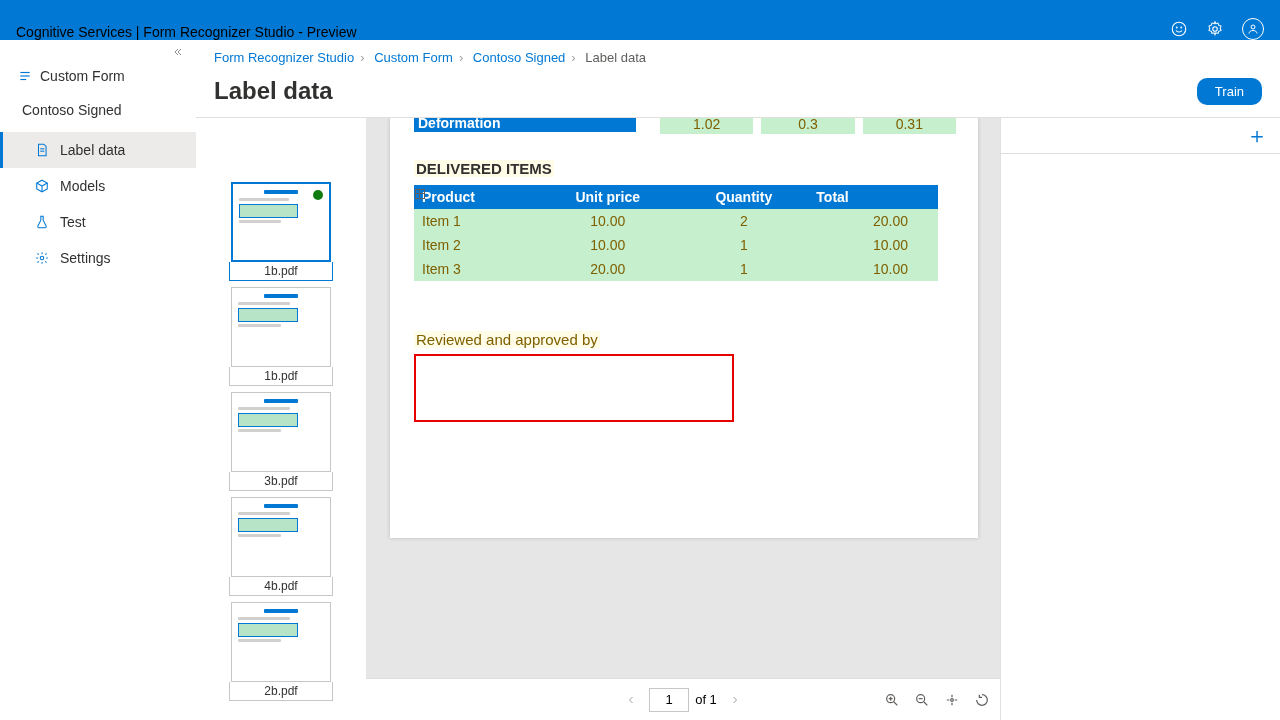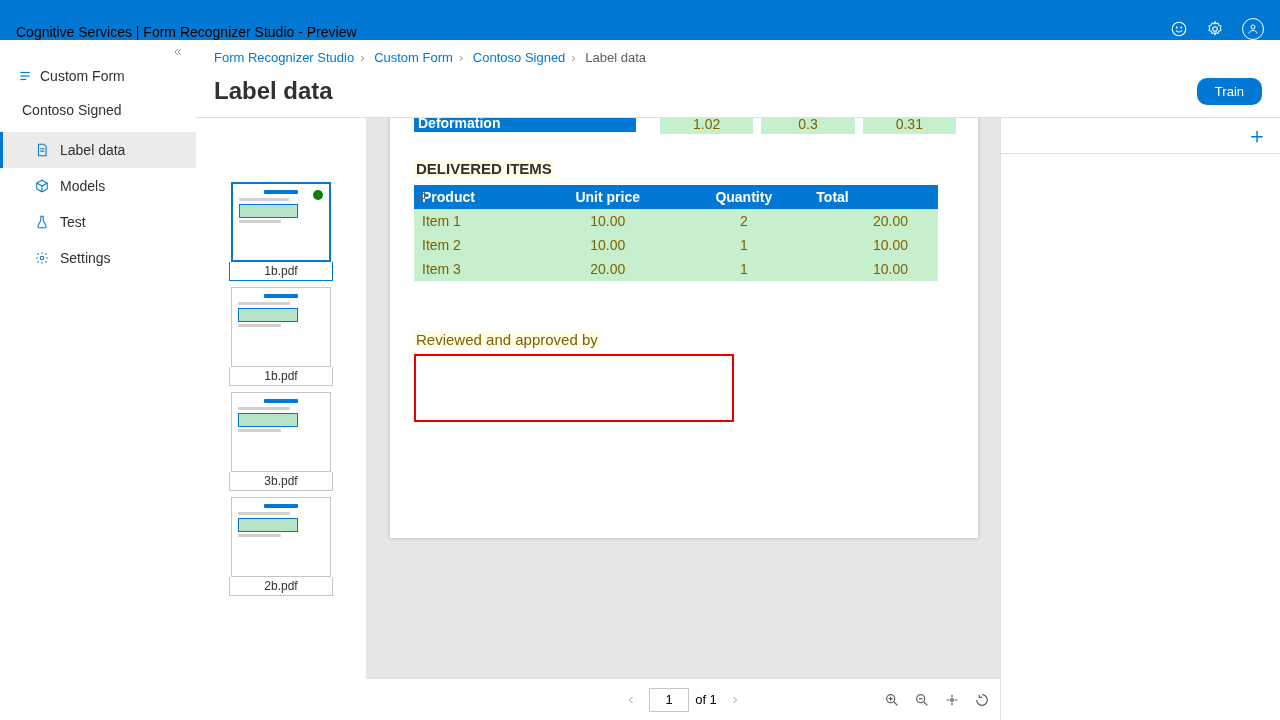--- a/index.html
+++ b/index.html
@@ -216,6 +216,15 @@
           <div class="mini-line" style="width:50%"></div>
         </div>
         <div class="thumb-label">3b.pdf</div>
+      </div>
+      <div class="thumb">
+        <div class="thumb-img">
+          <div class="mini-line" style="width:40%;margin:0 auto 4px auto;background:#0078d4;height:4px;"></div>
+          <div class="mini-line" style="width:60%"></div>
+          <div class="mini-tbl"></div>
+          <div class="mini-line" style="width:50%"></div>
+        </div>
+        <div class="thumb-label">4b.pdf</div>
       </div>
       <div class="thumb">
         <div class="thumb-img">

